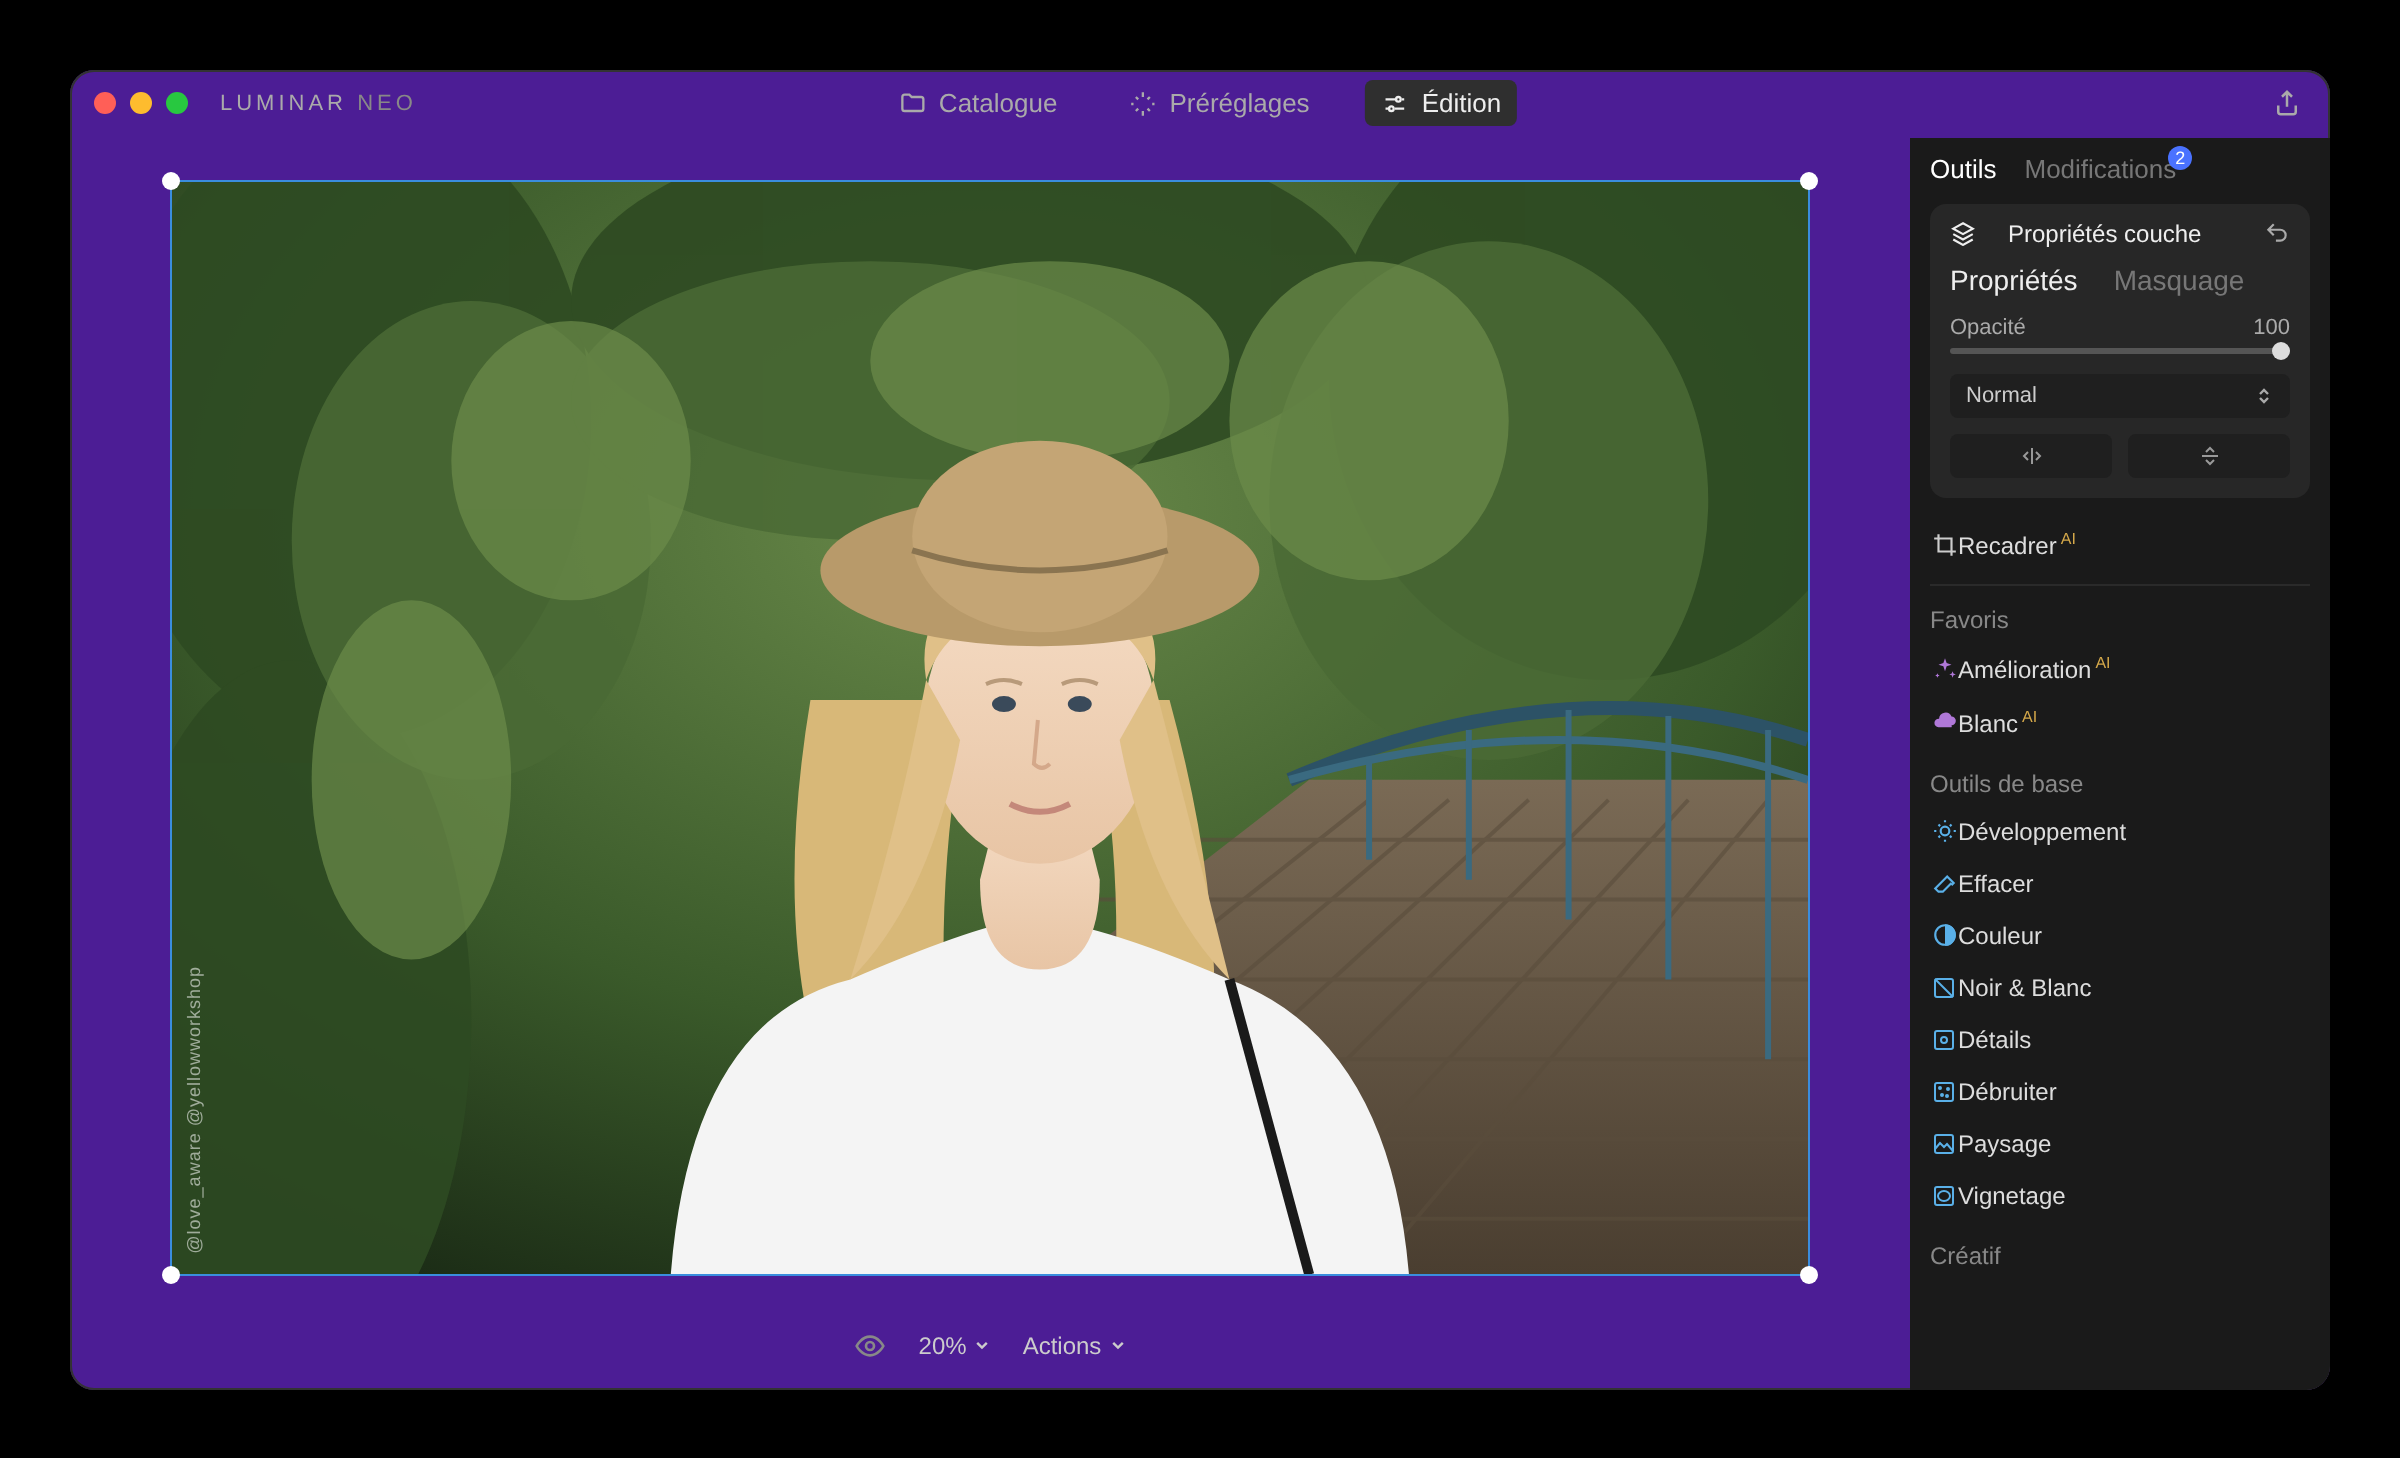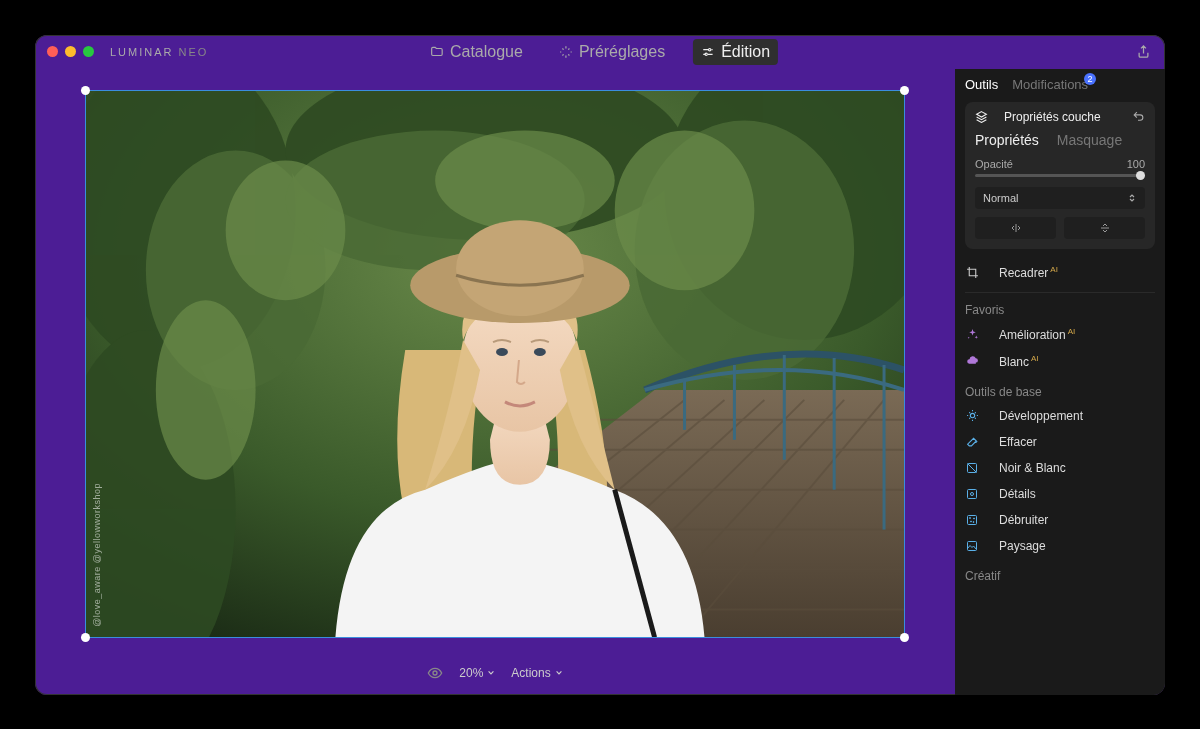--- a/index.html
+++ b/index.html
@@ -14,7 +14,7 @@
 .brand { margin-left: 8px; font-size: 11px; letter-spacing: 2px; color: #aaa; font-weight: 300; }
 .brand .neo { color: #888; font-weight: 100; }
 .topnav { position: absolute; left: 50%; transform: translateX(-50%); display: flex; gap: 20px; align-items: center; }
-.navitem { display: flex; align-items: center; gap: 6px; font-size: 16px; color: #aaa; cursor: pointer; padding: 4px 8px; border-radius: 4px; justify-content: flex-end; }
+.navitem { display: flex; align-items: center; gap: 6px; font-size: 13px; color: #aaa; cursor: pointer; padding: 4px 8px; border-radius: 4px; justify-content: flex-end; }
 .navitem.active { background: #2f2f2f; color: #eee; }
 .navitem svg, .navitem .icn { width: 14px; height: 14px; }
 .share { position: absolute; right: 14px; color: #aaa; cursor: pointer; }

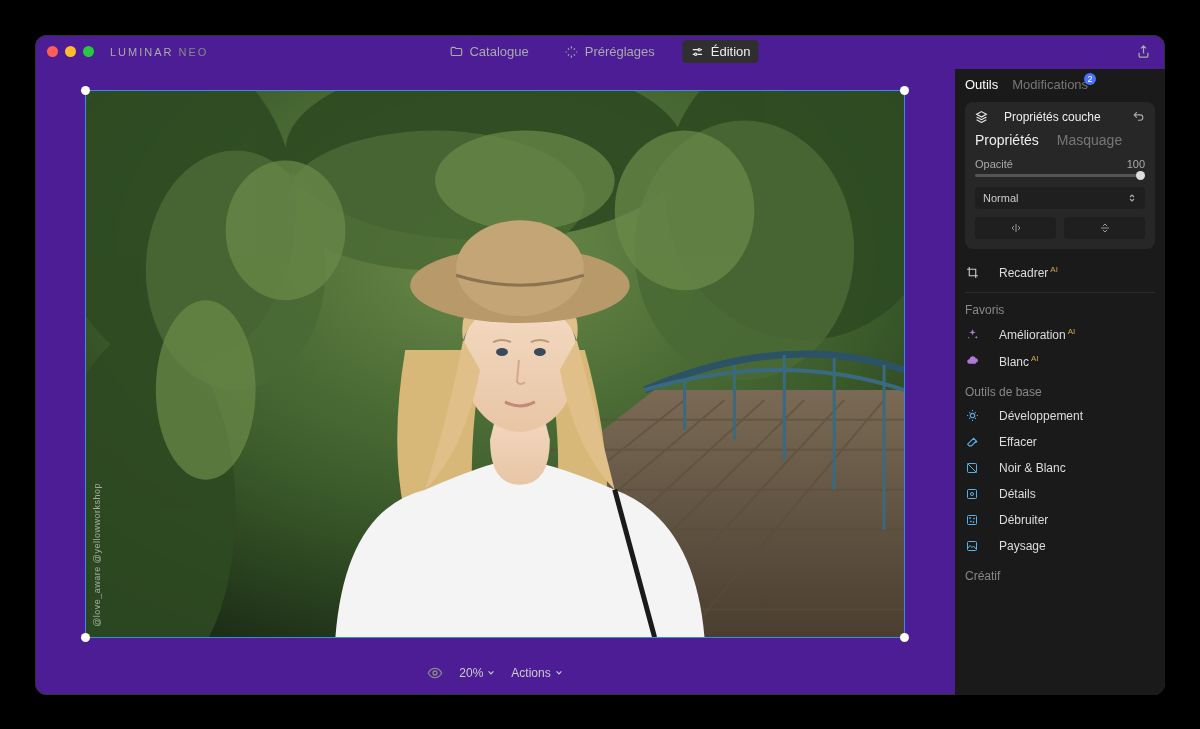--- a/index.html
+++ b/index.html
@@ -58,7 +58,7 @@
 .blend { background: #1f1f1f; border-radius: 4px; padding: 5px 8px; font-size: 11px; color: #ccc; display: flex; justify-content: space-between; align-items: center; margin-bottom: 8px; cursor: pointer; }
 .btnrow { display: flex; gap: 8px; }
 .btnrow .btn { flex: 1; background: #1f1f1f; border-radius: 4px; height: 22px; display: flex; align-items: center; justify-content: center; cursor: pointer; color: #999; }
-.tool-row { display: flex; align-items: center; gap: 20px; padding: 6px 0; cursor: pointer; font-size: 12px; color: #ddd; }
+.tool-row { display: flex; align-items: center; gap: 0; padding: 6px 0; cursor: pointer; font-size: 12px; color: #ddd; }
 .tool-row .ticn { width: 14px; height: 14px; display: flex; align-items: center; justify-content: center; }
 .tool-row .ai { font-size: 8px; color: #d4a84a; vertical-align: super; margin-left: 2px; }
 .section-title { font-size: 12px; color: #888; margin: 10px 0 4px 0; font-weight: 500; }

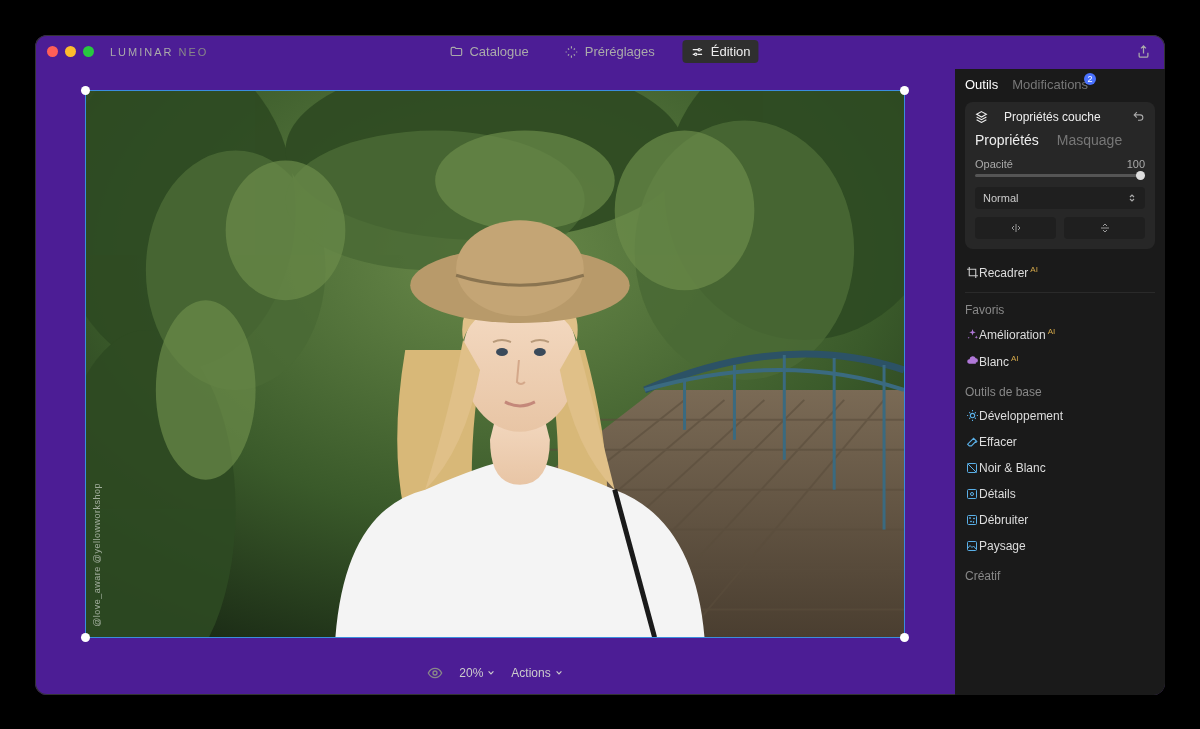--- a/index.html
+++ b/index.html
@@ -339,6 +339,15 @@
       </div>
       <div class="tool-row">
         <span class="ticn">
+            <svg width="13" height="13" viewBox="0 0 24 24" fill="none" stroke="#5ab0e8" stroke-width="2">
+              <circle cx="12" cy="12" r="9"></circle>
+              <path d="M12 3a9 9 0 010 18" fill="#5ab0e8"></path>
+            </svg>
+          </span>
+        <span>Couleur</span>
+      </div>
+      <div class="tool-row">
+        <span class="ticn">
             <svg width="12" height="12" viewBox="0 0 24 24" fill="none" stroke="#5ab0e8" stroke-width="2">
               <rect x="3" y="3" width="18" height="18" rx="2"></rect>
               <path d="M3 3l18 18"></path>

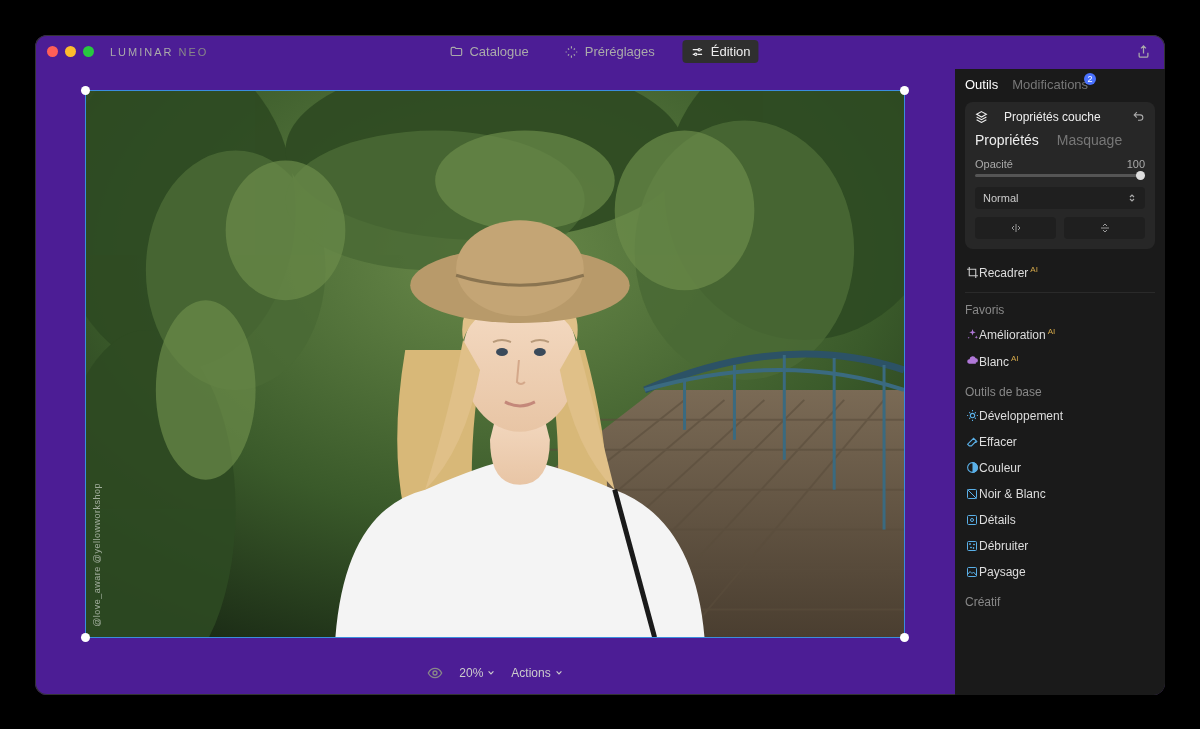--- a/index.html
+++ b/index.html
@@ -385,6 +385,15 @@
           </span>
         <span>Paysage</span>
       </div>
+      <div class="tool-row">
+        <span class="ticn">
+            <svg width="12" height="12" viewBox="0 0 24 24" fill="none" stroke="#5ab0e8" stroke-width="2">
+              <rect x="3" y="3" width="18" height="18" rx="2"></rect>
+              <ellipse cx="12" cy="12" rx="6" ry="5"></ellipse>
+            </svg>
+          </span>
+        <span>Vignetage</span>
+      </div>
 
       <div class="section-title">Créatif</div>
       <div class="tool-row">

